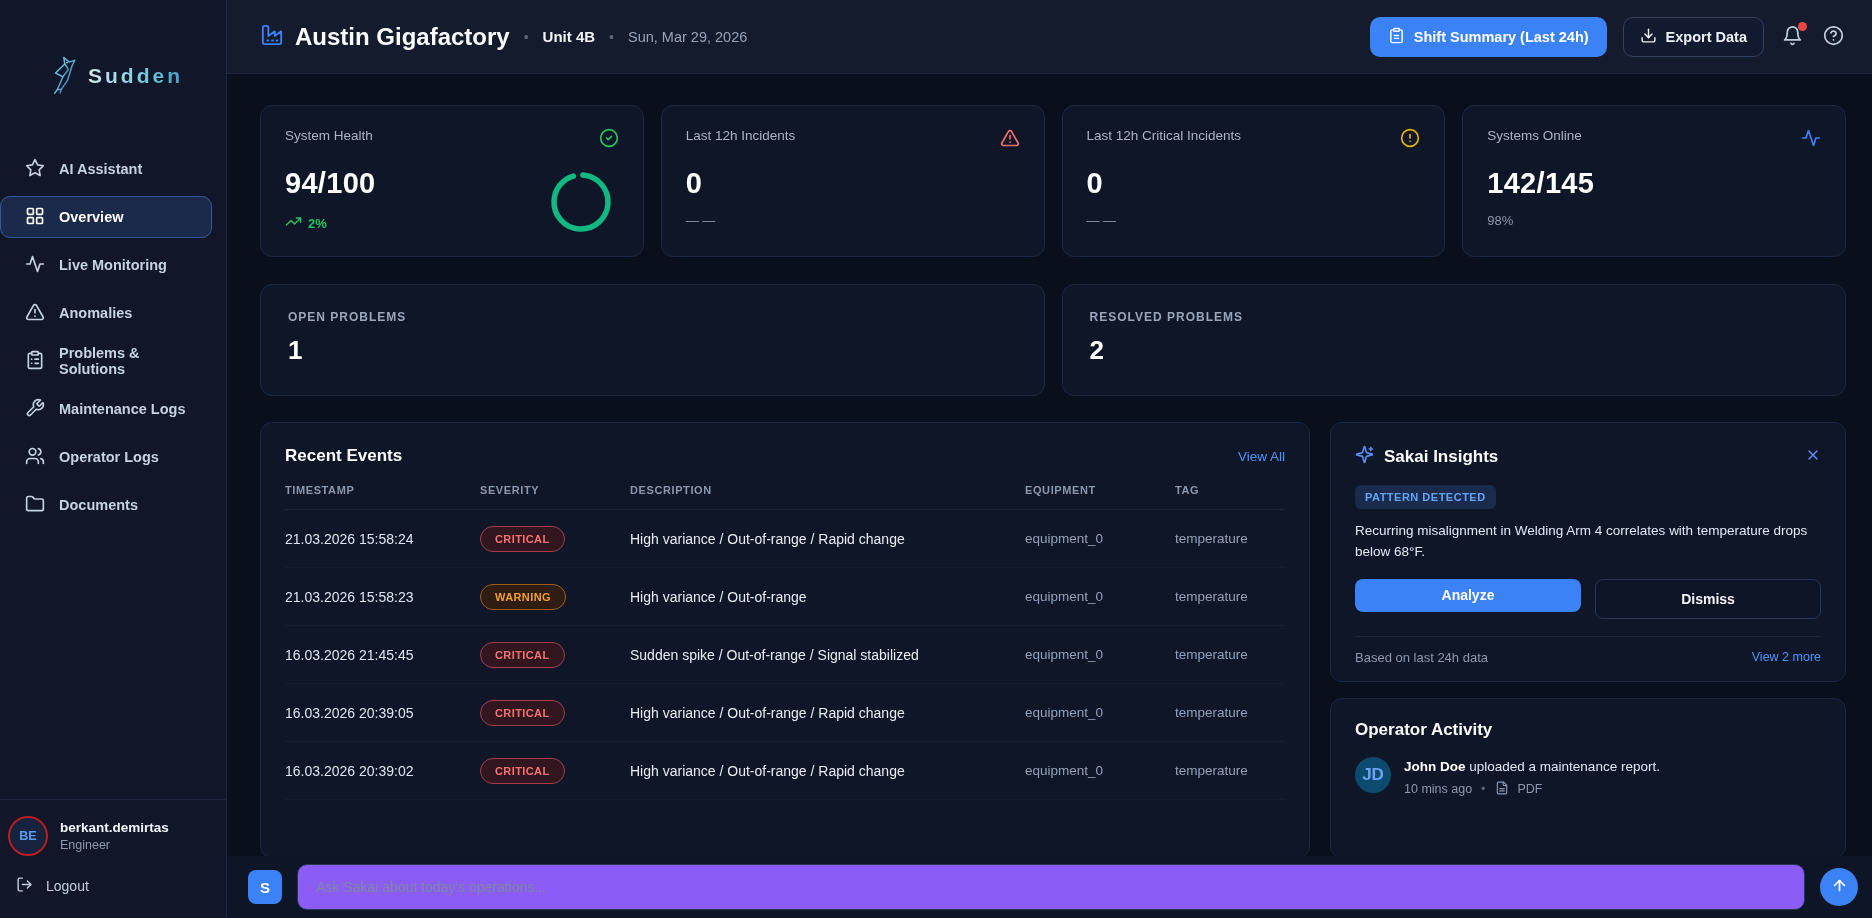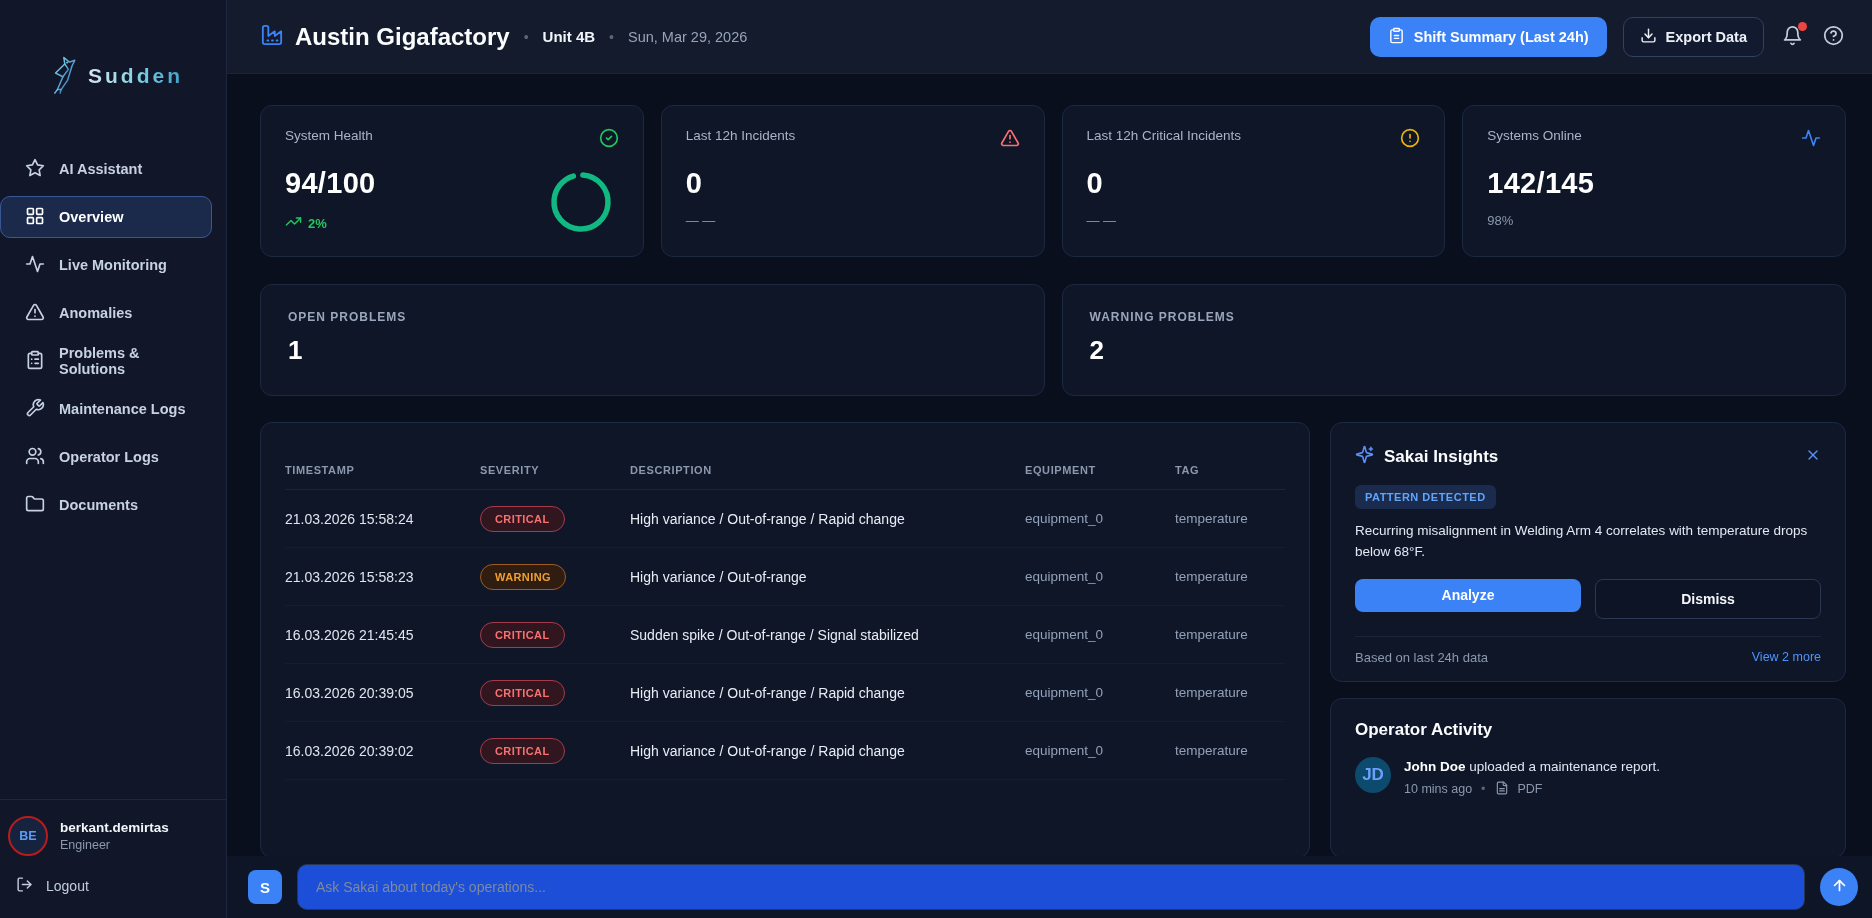--- a/index.html
+++ b/index.html
@@ -359,7 +359,7 @@
           <div class="problem-value">1</div>
         </div>
         <div class="card problem-card">
-          <div class="problem-label">WARNING PROBLEMS</div>
+          <div class="problem-label">RESOLVED PROBLEMS</div>
           <div class="problem-value">2</div>
         </div>
       </div>

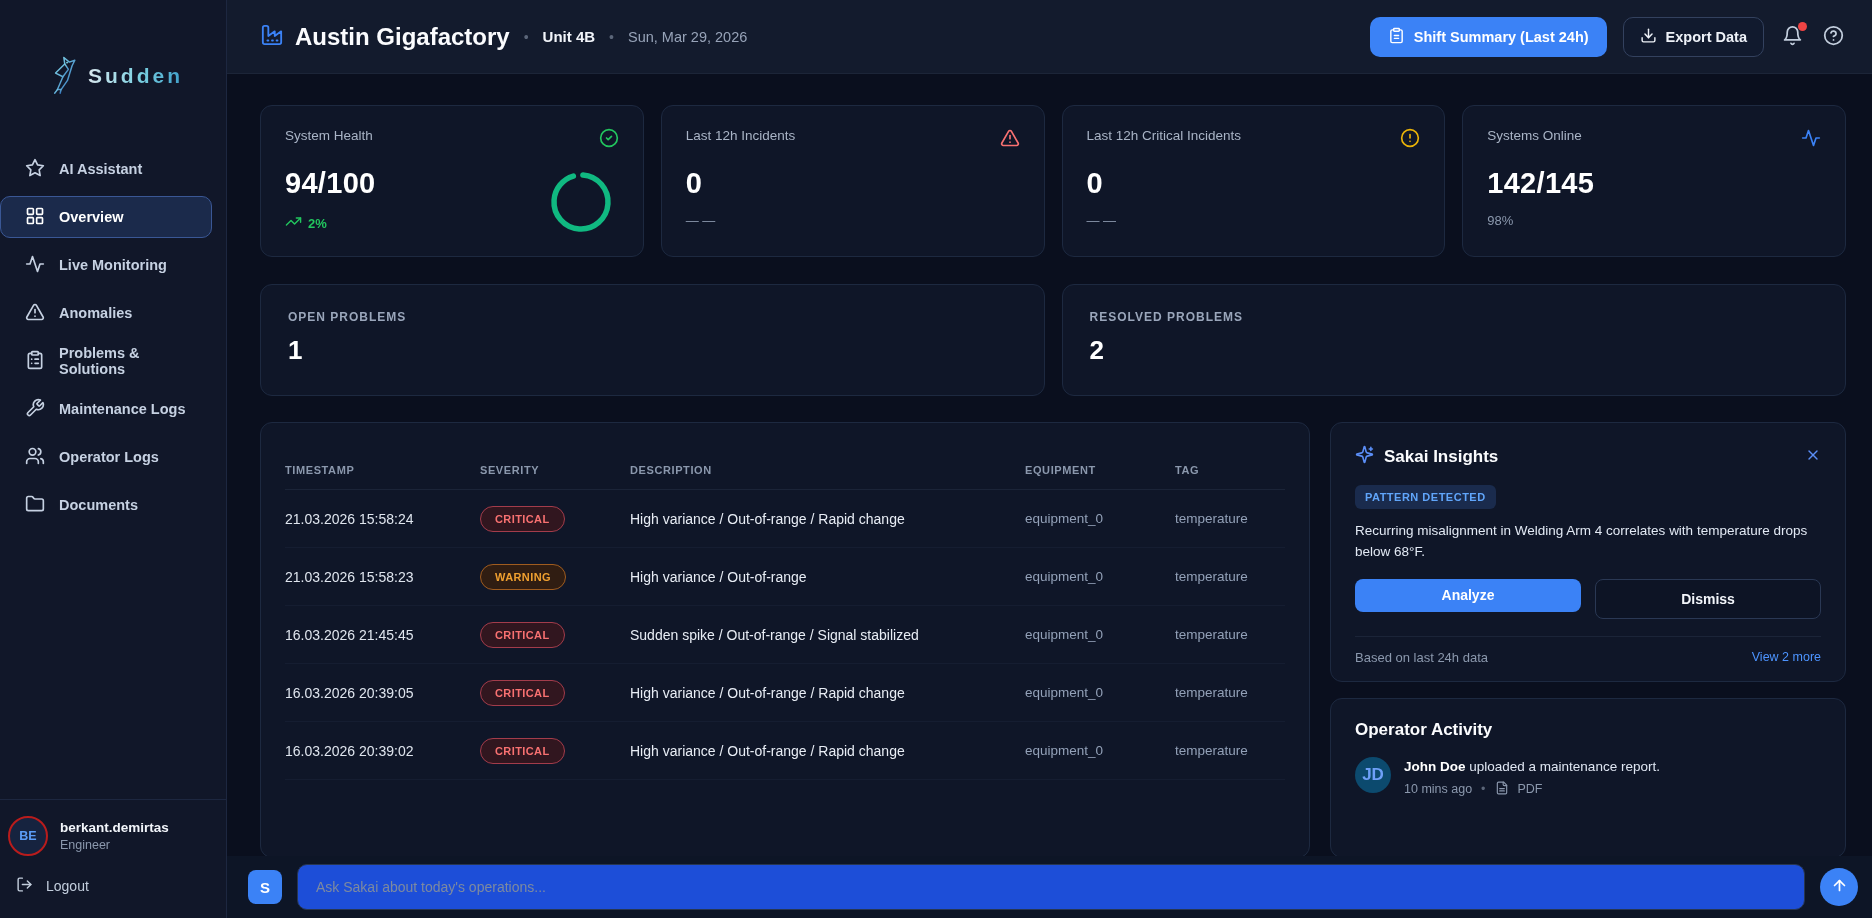--- a/index.html
+++ b/index.html
@@ -367,6 +367,10 @@
       <div class="bottom-grid">
 
         <div class="card events-panel">
+          <div class="events-head">
+            <span class="panel-title">Recent Events</span>
+            <a class="link">View All</a>
+          </div>
           <div class="tbl-head">
             <span>TIMESTAMP</span>
             <span>SEVERITY</span>

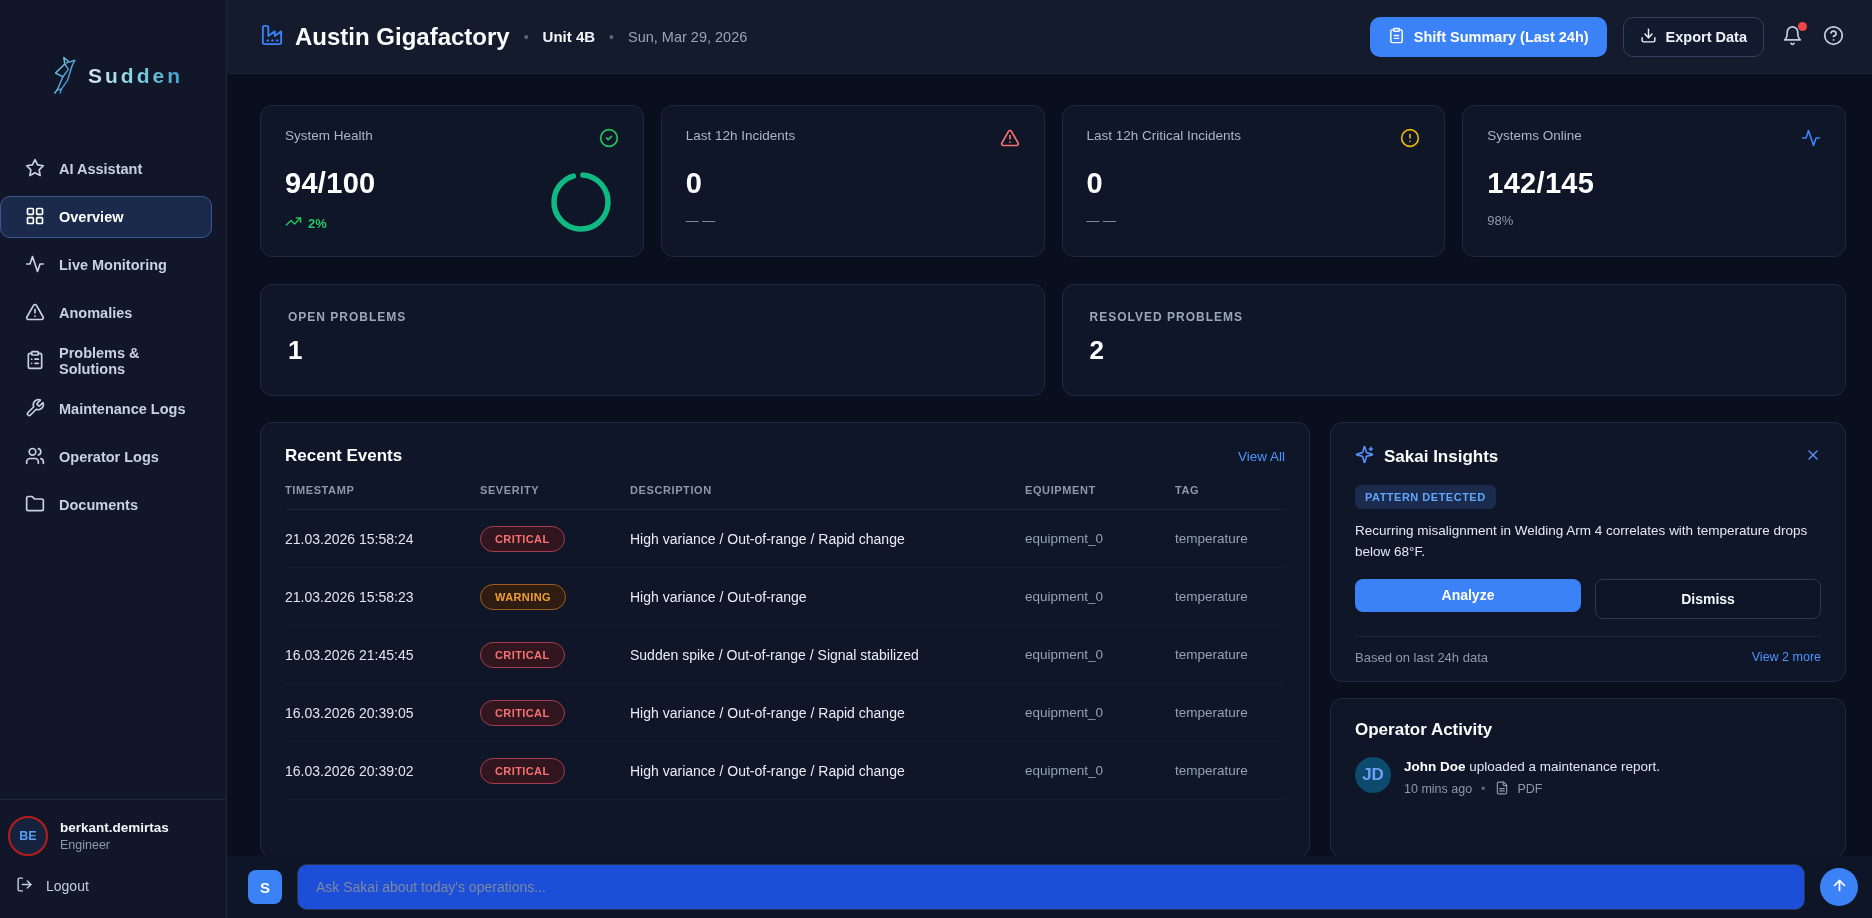--- a/index.html
+++ b/index.html
@@ -127,7 +127,7 @@
     display:flex; align-items:center; gap:15px; padding:0 14px 0 21px; }
   .s-avatar { width:34px; height:34px; min-width:34px; border-radius:8px; background:#3b82f6;
     color:#fff; font-weight:700; font-size:15px; display:flex; align-items:center; justify-content:center; }
-  .chat-input { flex:1; height:46px; background:#1d4ed8; border:1px solid #273652;
+  .chat-input { flex:1; height:46px; background:#8b5cf6; border:1px solid #273652;
     border-radius:10px; color:#dfe6f2; padding:0 18px; font-size:14px; font-family:inherit; outline:none; }
   .chat-input::placeholder { color:#7d8aa0; }
   .send-btn { width:38px; height:38px; min-width:38px; border-radius:50%; background:#3b82f6;

